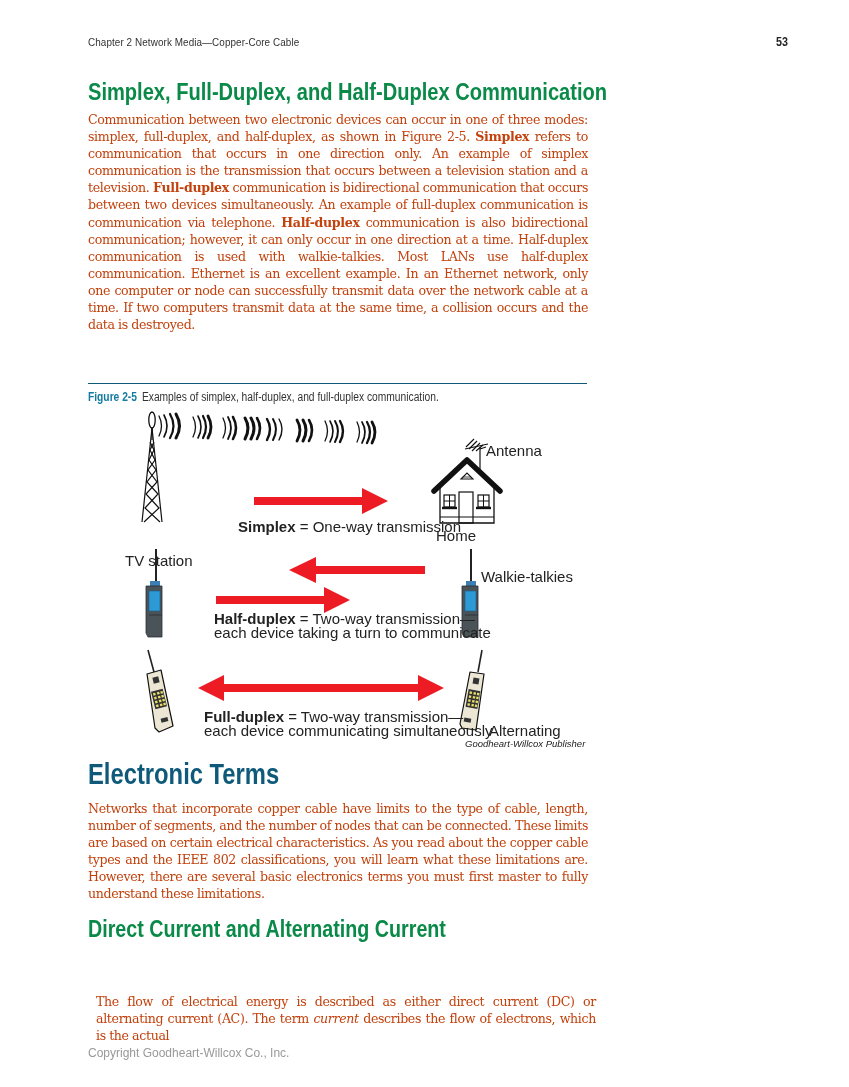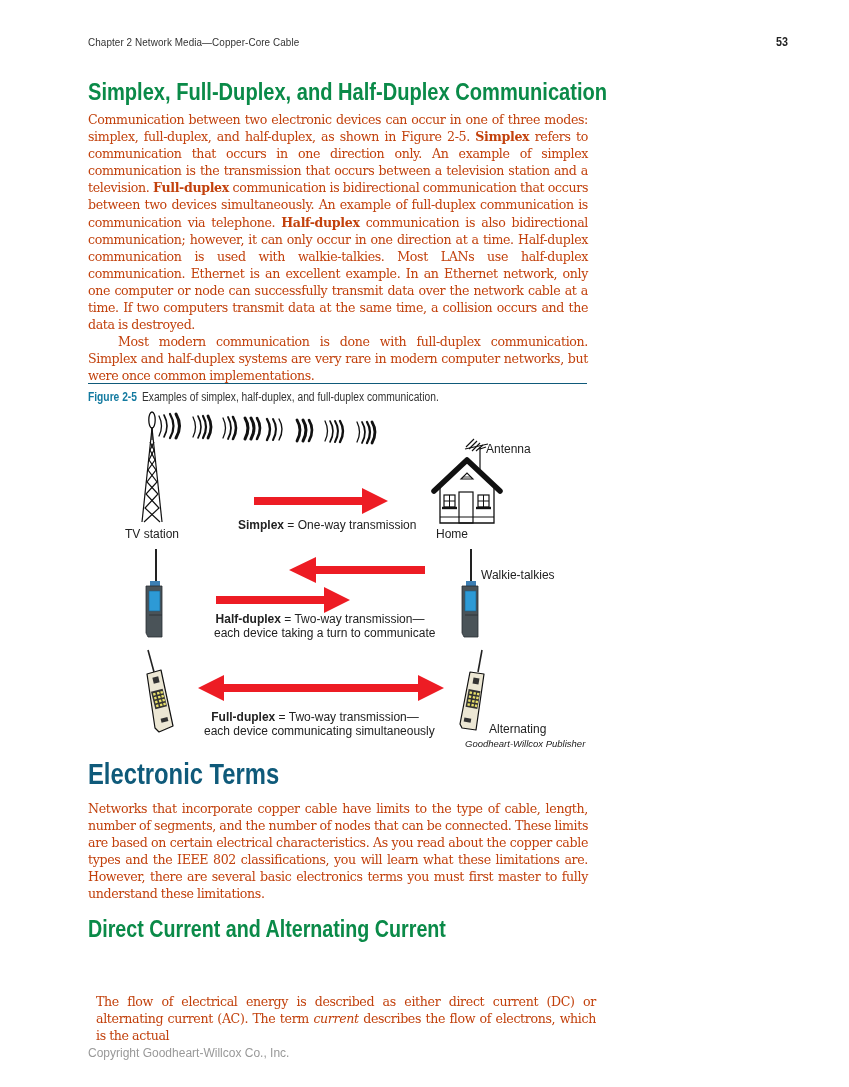--- a/index.html
+++ b/index.html
@@ -36,7 +36,6 @@
   <p>
     <span>Communication between two electronic devices can occur in one of three modes: simplex, full-duplex, and half-duplex, as shown in Figure 2-5. </span><b>Simplex</b><span> refers to communication that occurs in one direction only. An example of simplex communication is the transmission that occurs between a television station and a television. </span><b>Full-duplex</b><span> communication is bidirectional communication that occurs between two devices simultaneously. An example of full-duplex communication is communication via telephone. </span><b>Half-duplex</b><span> communication is also bidirectional communication; however, it can only occur in one direction at a time. Half-duplex communication is used with walkie-talkies. Most LANs use half-duplex communication. Ethernet is an excellent example. In an Ethernet network, only one computer or node can successfully transmit data over the network cable at a time. If two computers transmit data at the same time, a collision occurs and the data is destroyed.</span>
   </p>
-  <p class="indent">Most modern communication is done with full-duplex communication. Simplex and half-duplex systems are very rare in modern computer networks, but were once common implementations.</p>
 </div>
 
 <div class="abs rule"></div>

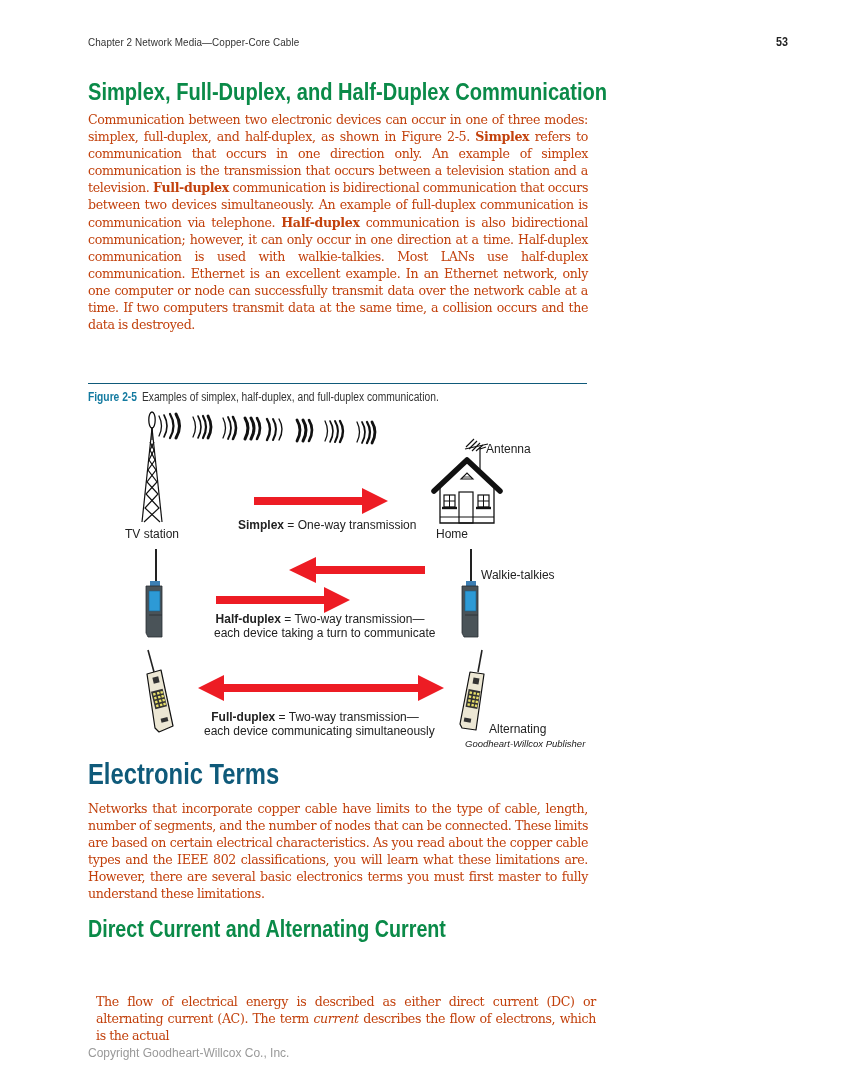--- a/index.html
+++ b/index.html
@@ -18,7 +18,7 @@
   .rule { left: 88px; top: 383px; width: 499px; height: 1px; background: #0f5a7a; }
   .fig-caption { left: 88px; top: 390px; font-family: "Liberation Sans", sans-serif; font-size: 12.5px; color: #333; transform: scaleX(0.82); transform-origin: left top; white-space: nowrap; }
   .fig-caption .fig-label { color: #137aa0; font-weight: bold; margin-right: 6px; }
-  .fig-text { font-family: "Liberation Sans", sans-serif; font-size: 12px; color: #222; white-space: nowrap; }
+  .fig-text { font-family: "Liberation Sans", sans-serif; font-size: 15px; color: #222; white-space: nowrap; }
   .fig-text.center { text-align: center; line-height: 14px; }
   .credit { font-style: italic; font-size: 9.5px; }
   .footer { left: 88px; top: 1046px; font-family: "Liberation Sans", sans-serif; font-size: 12px; color: #999; }

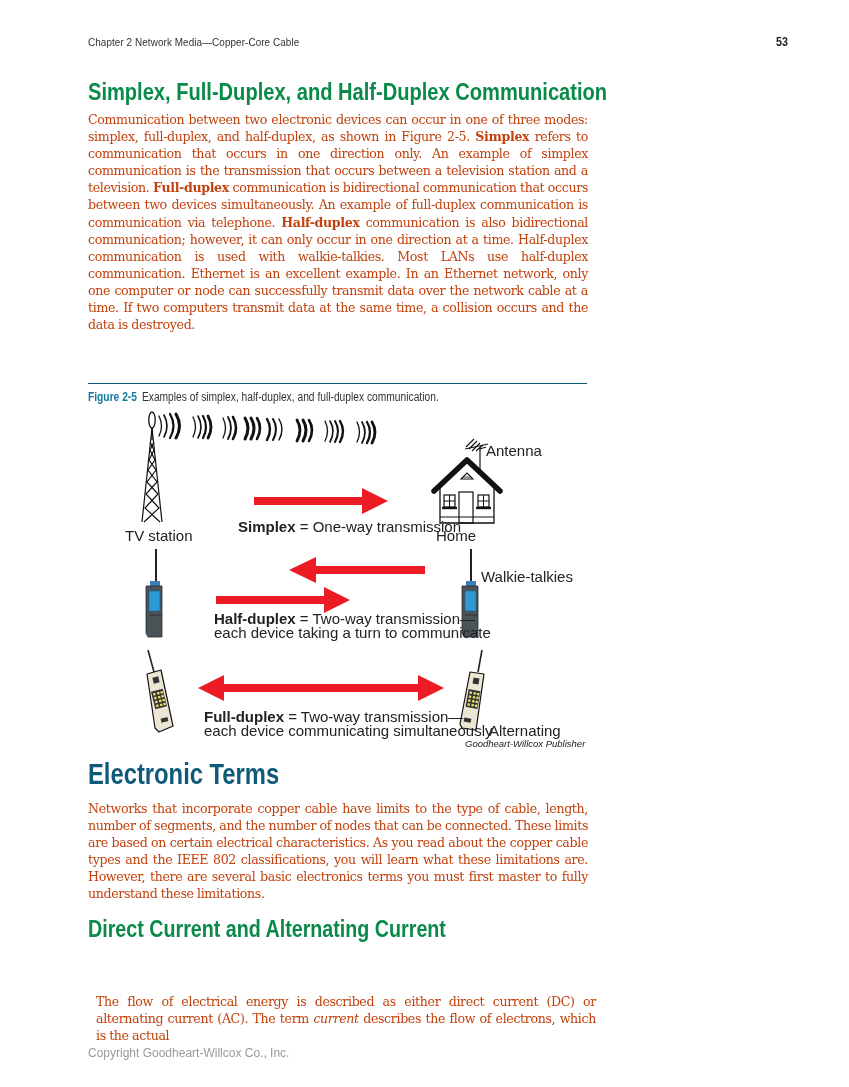--- a/index.html
+++ b/index.html
@@ -87,7 +87,7 @@
   </g>
 </svg>
 
-<div class="abs fig-text" style="left:125px; top:527px;">TV station</div>
+<div class="abs fig-text" style="left:125px; top:552px;">TV station</div>
 
 <svg style="left:430px; top:437px;" width="78" height="88" viewBox="0 0 78 88">
   <g stroke="#111" fill="none">

